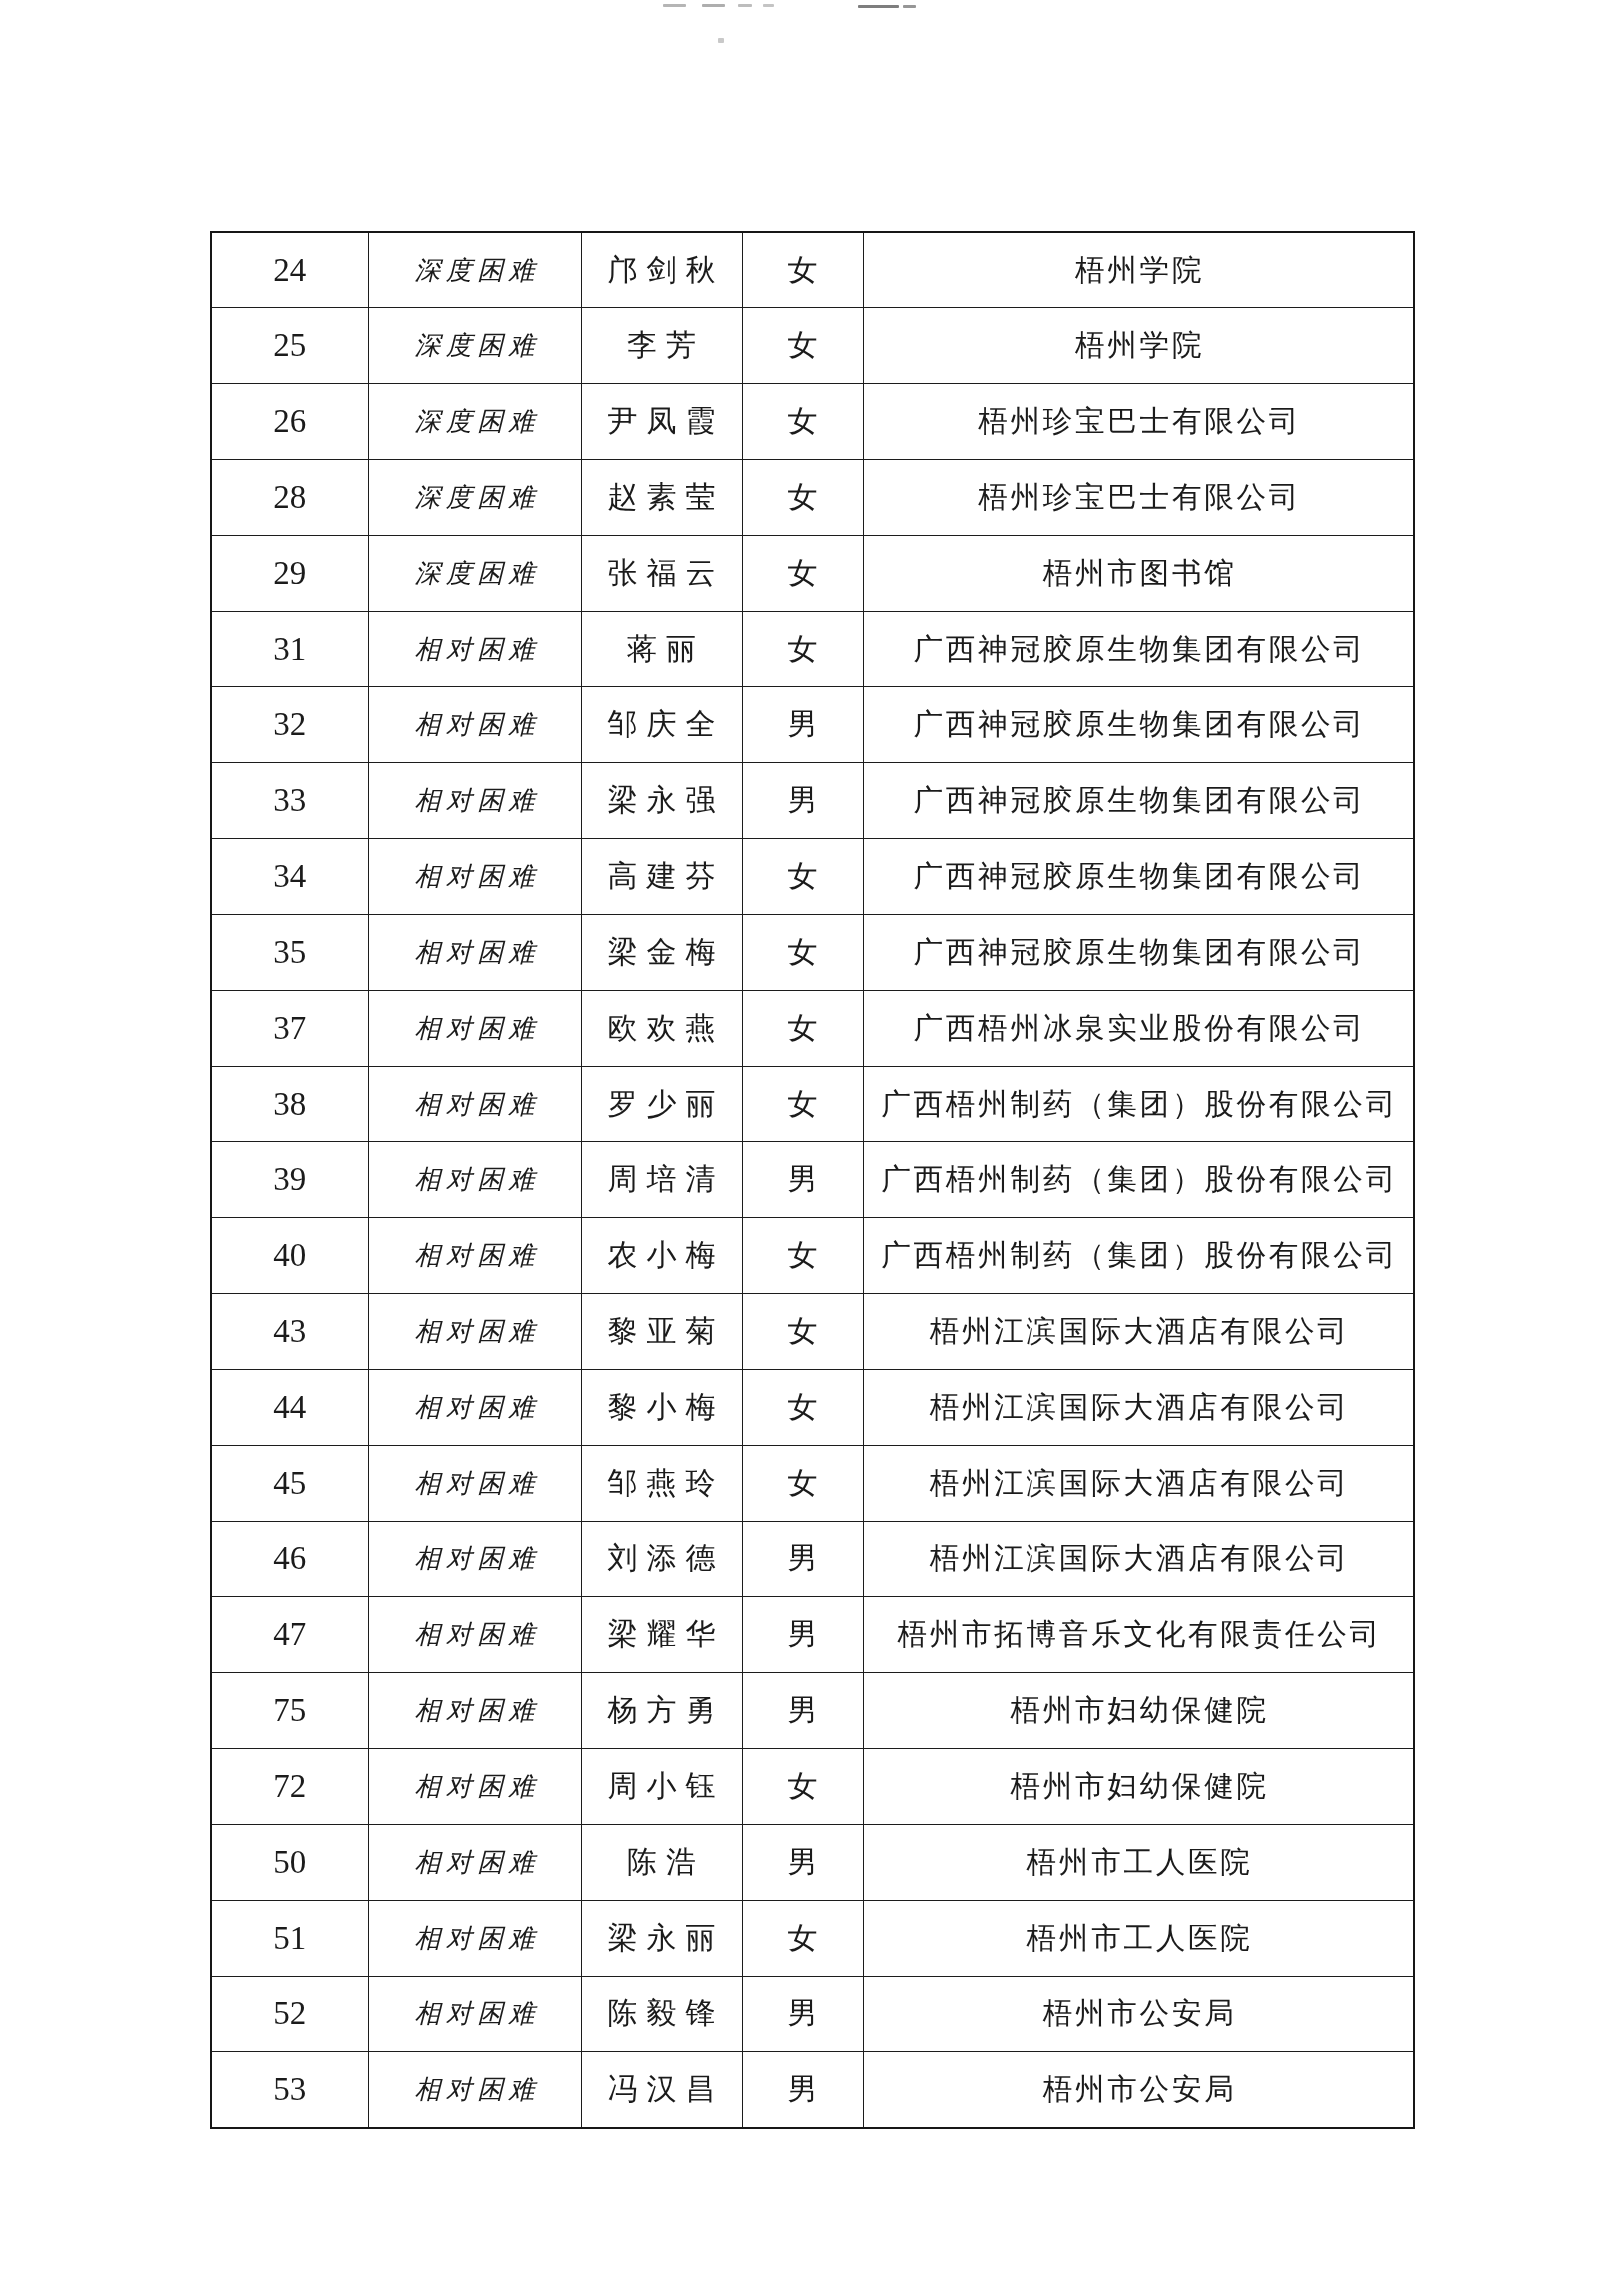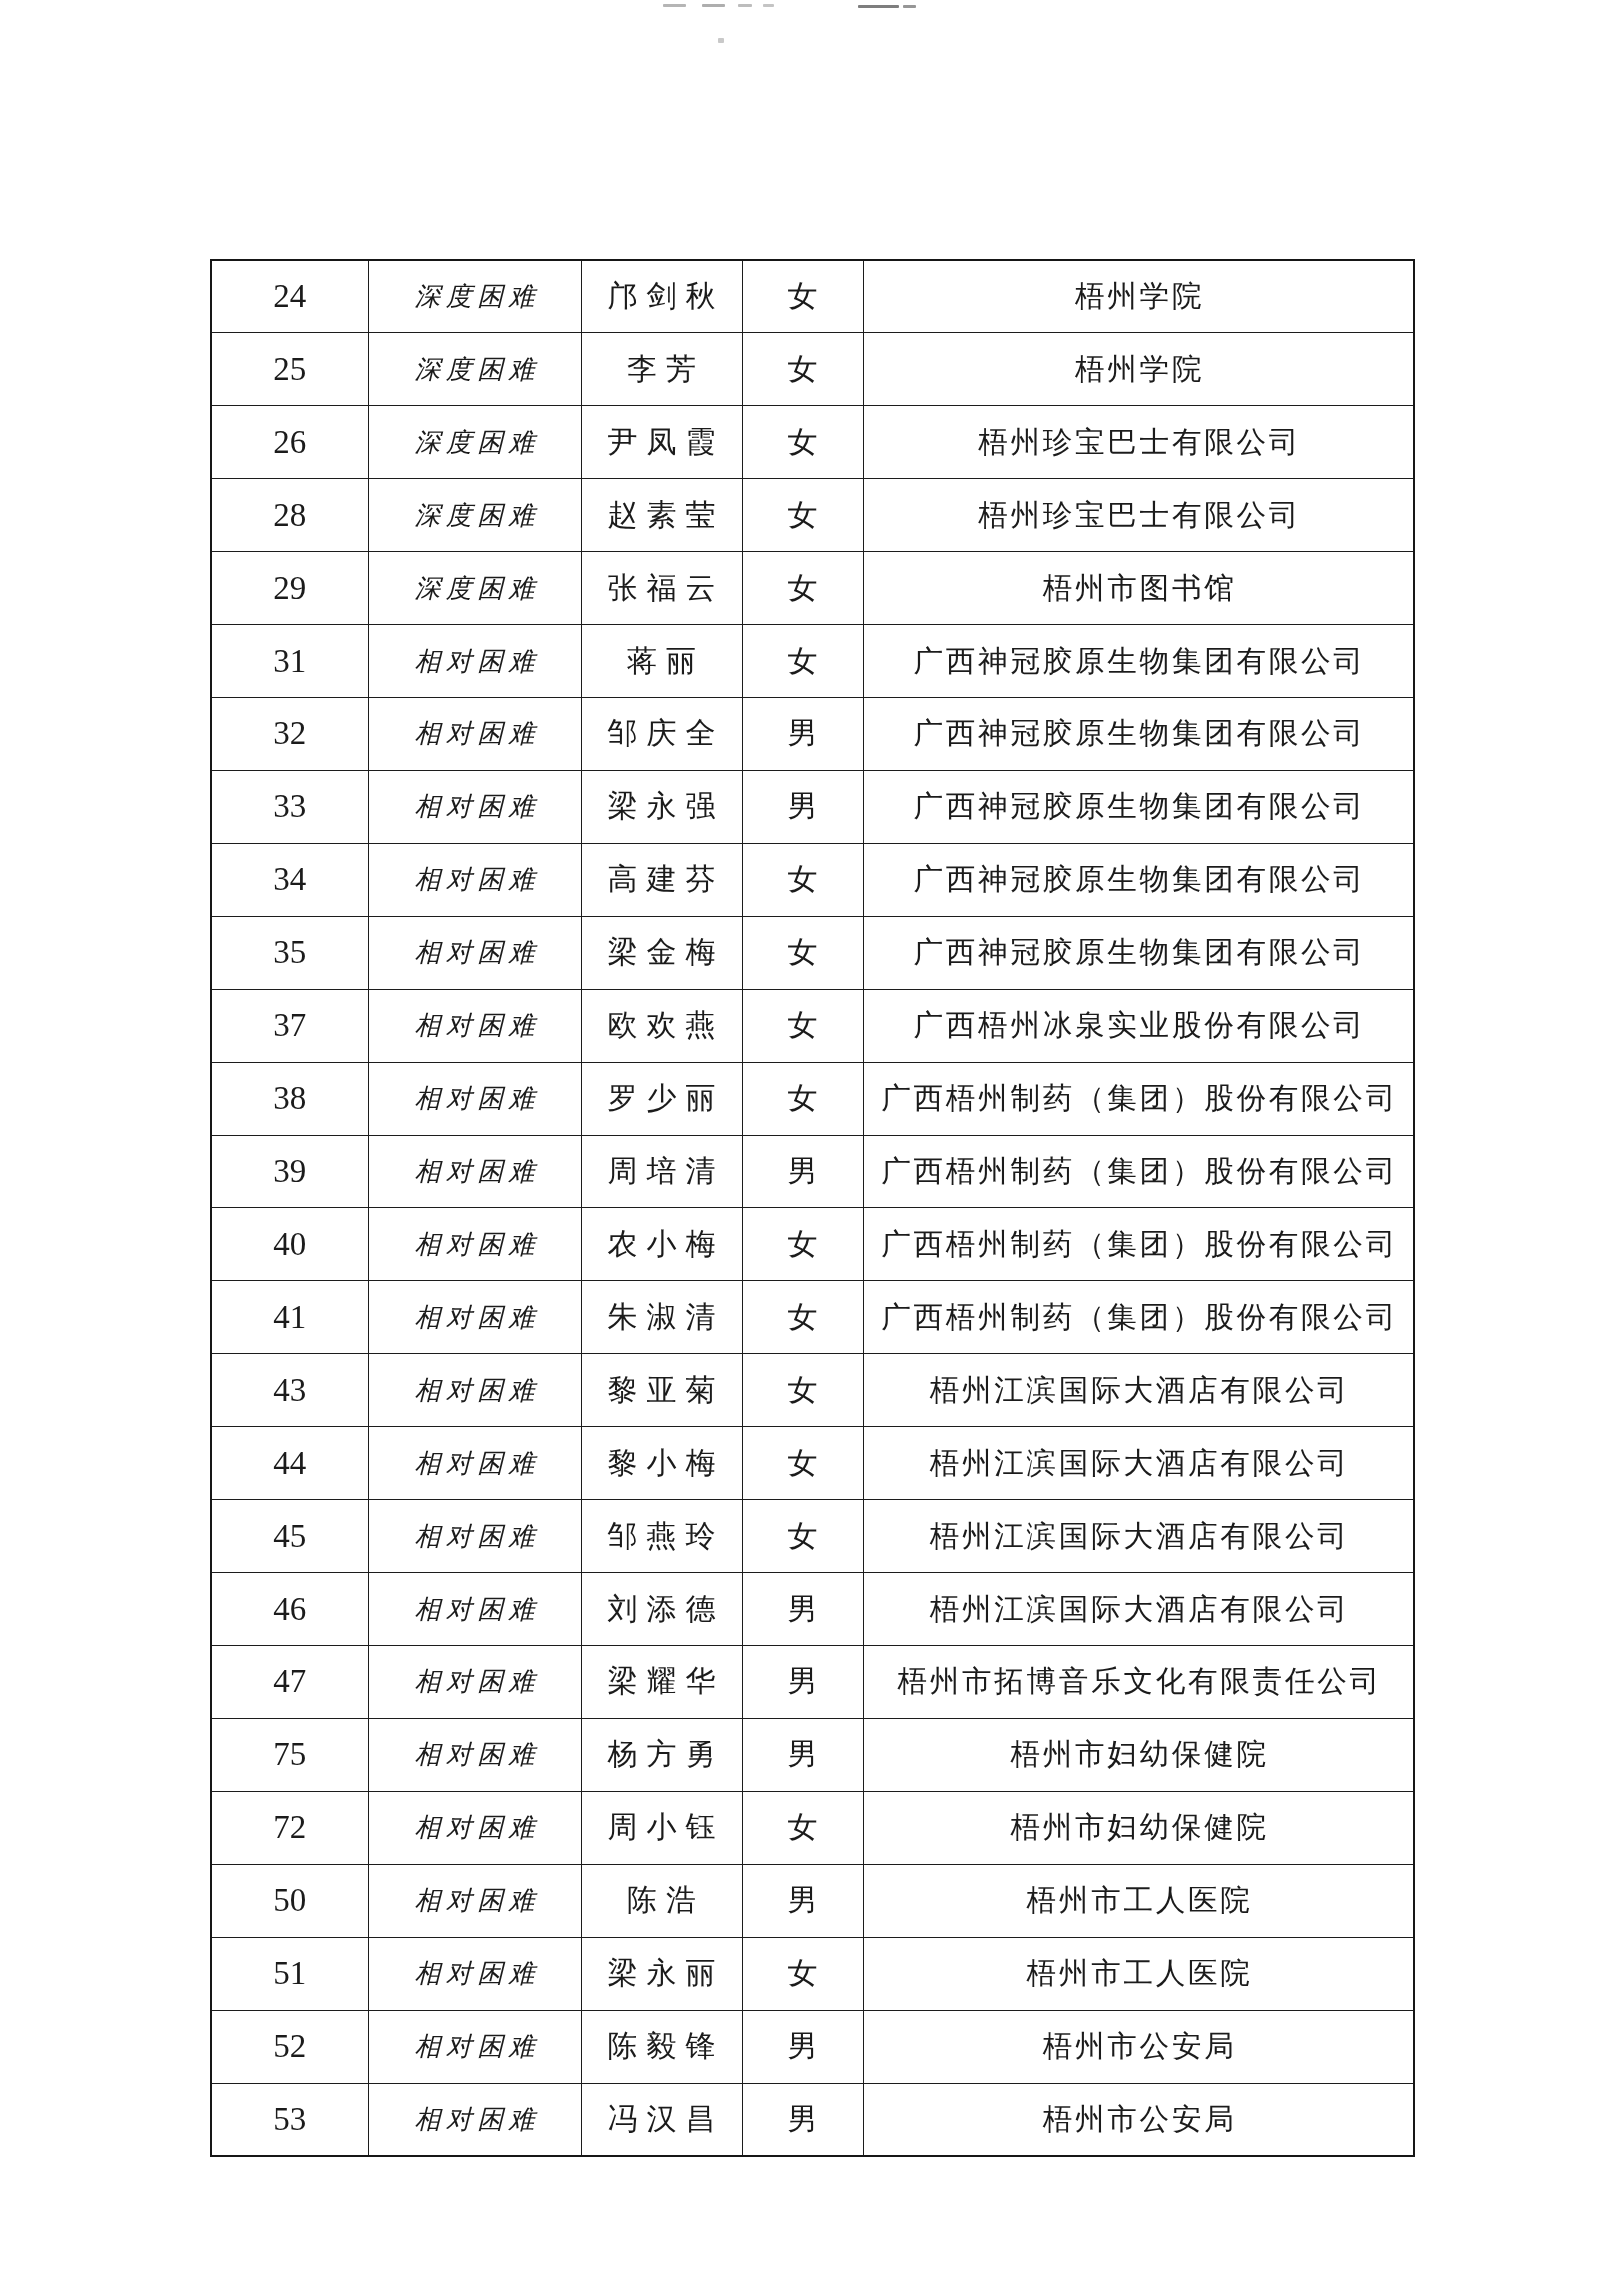--- a/index.html
+++ b/index.html
@@ -30,7 +30,6 @@
     height: 1898px;
     border-collapse: collapse;
     table-layout: fixed;
-    margin-top: 28px;
   }
   table.doc-table {
     border: 2.7px solid #161616;

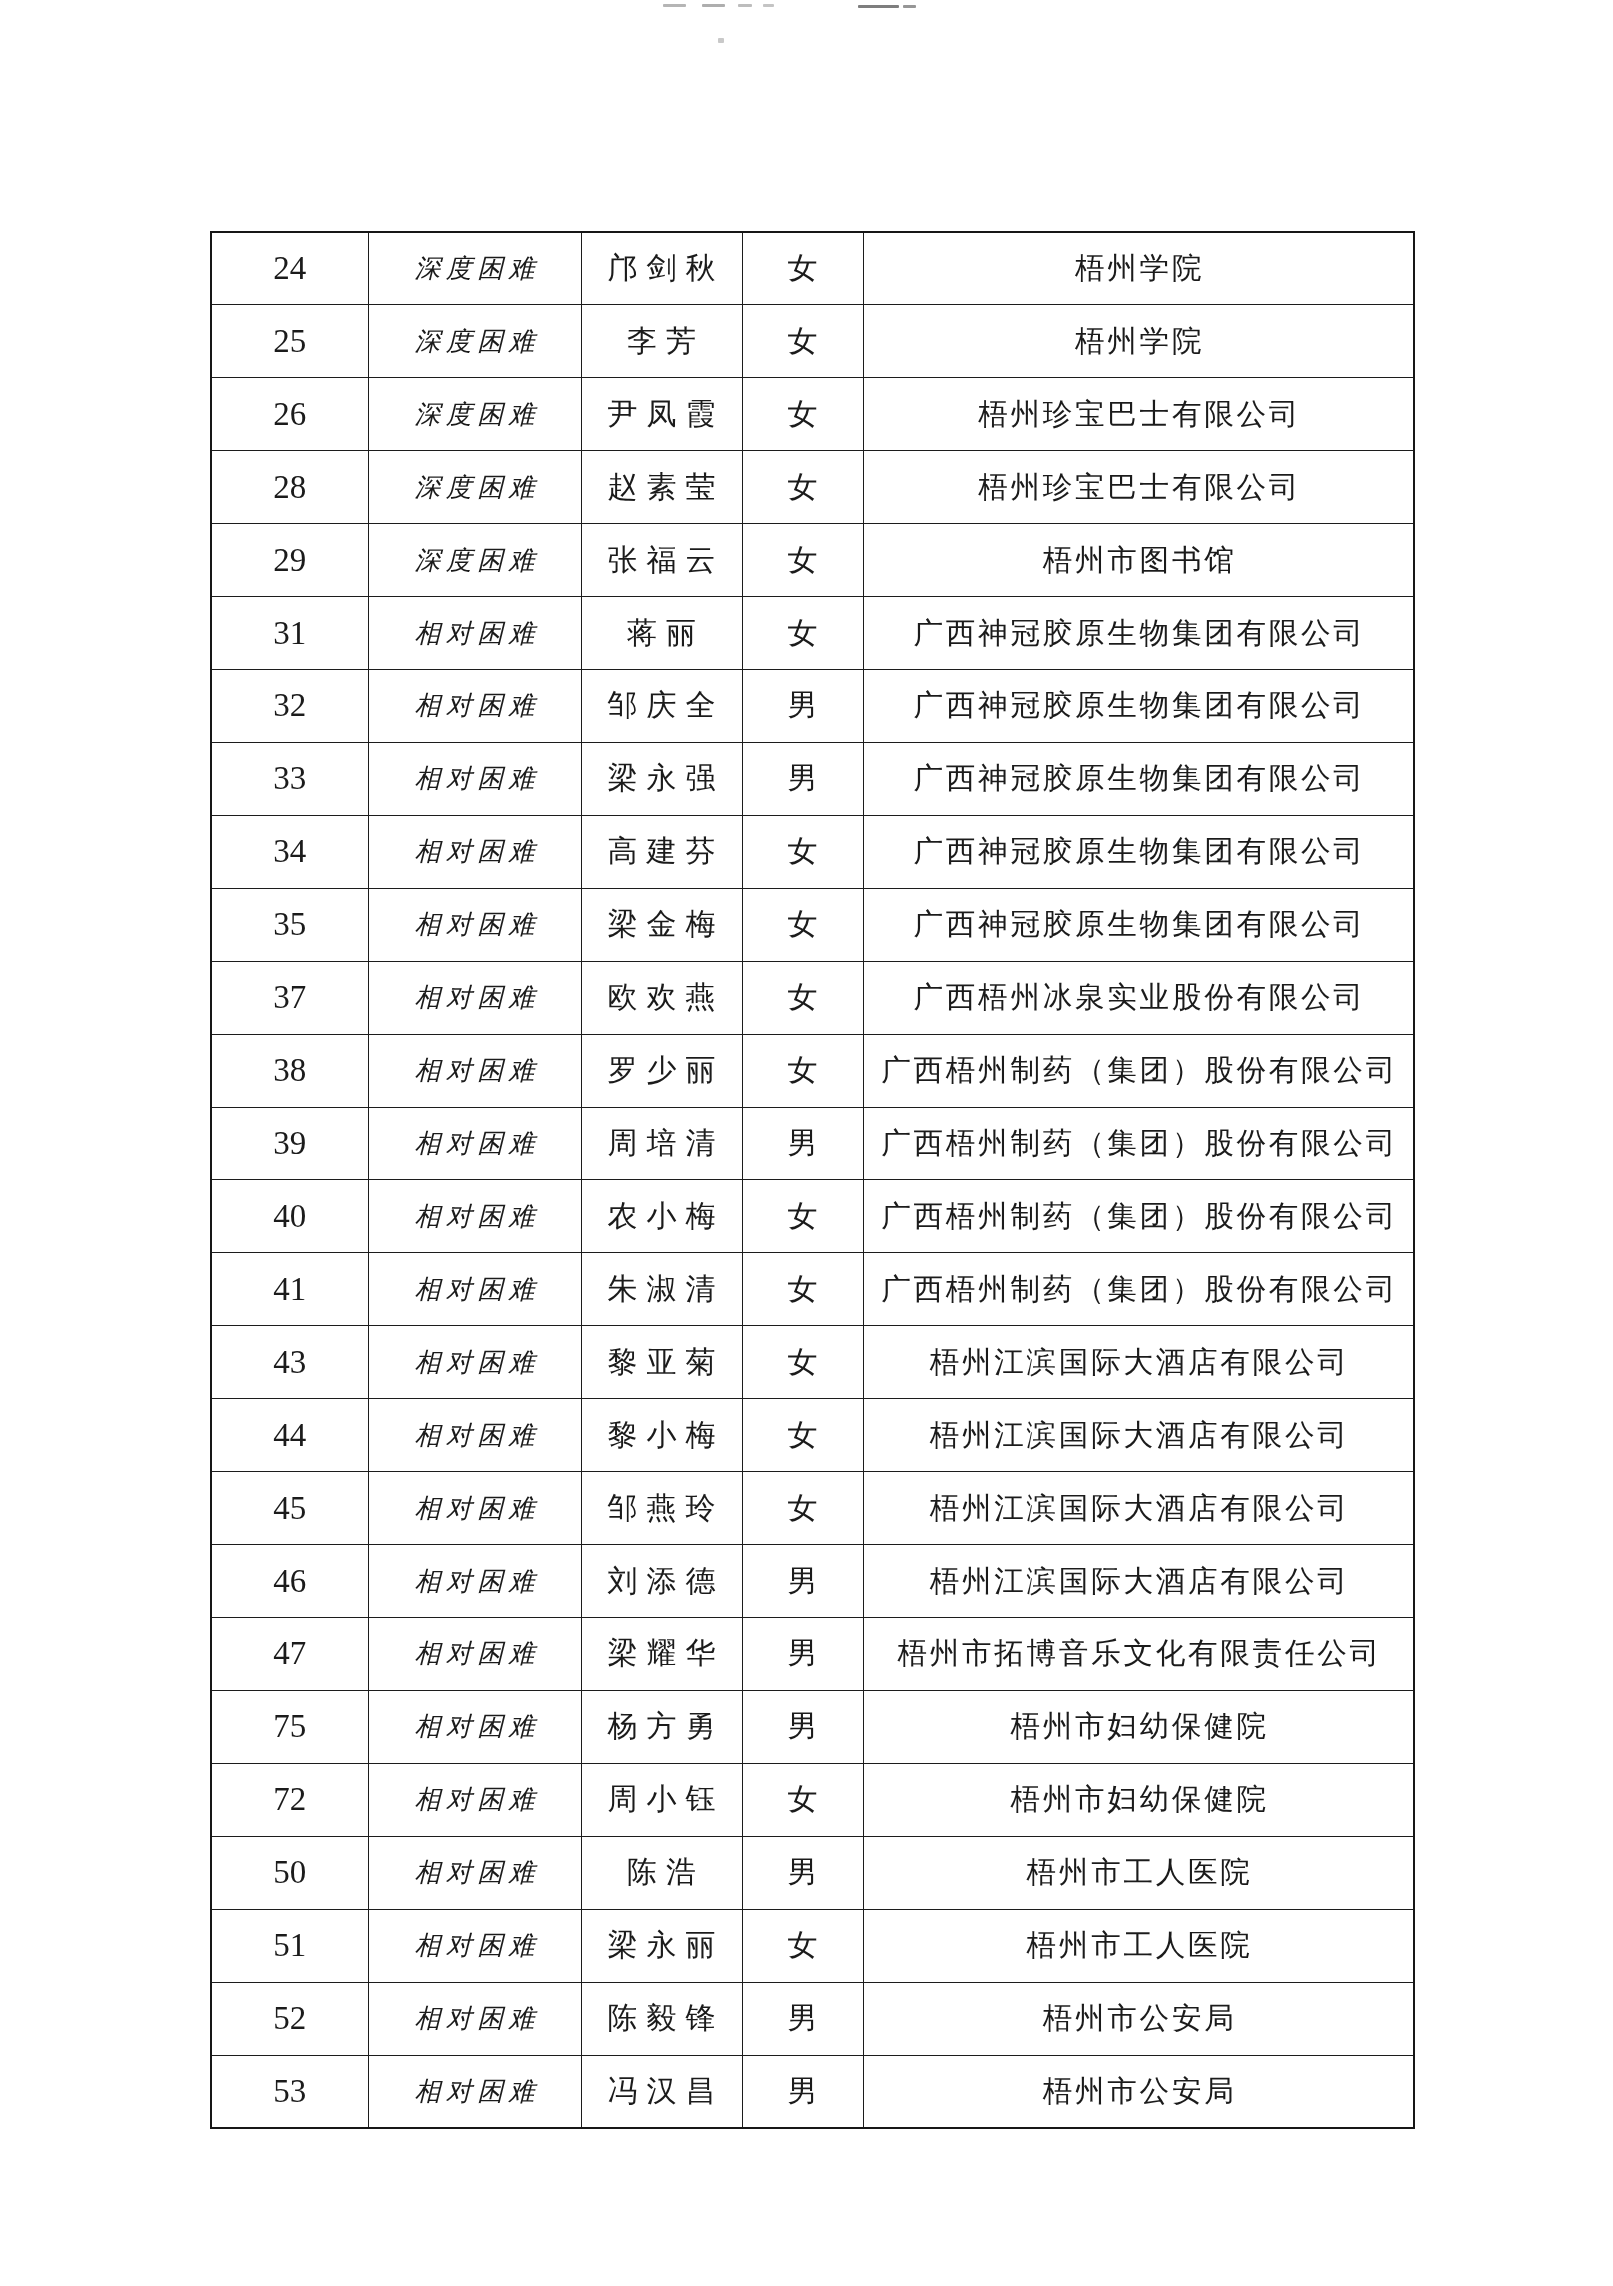--- a/index.html
+++ b/index.html
@@ -188,13 +188,6 @@
           <td class="col-employer">广西梧州制药（集团）股份有限公司</td>
         </tr>
         <tr>
-          <td class="col-num">41</td>
-          <td class="col-level">相对困难</td>
-          <td class="col-name">朱淑清</td>
-          <td class="col-gender">女</td>
-          <td class="col-employer">广西梧州制药（集团）股份有限公司</td>
-        </tr>
-        <tr>
           <td class="col-num">43</td>
           <td class="col-level">相对困难</td>
           <td class="col-name">黎亚菊</td>

